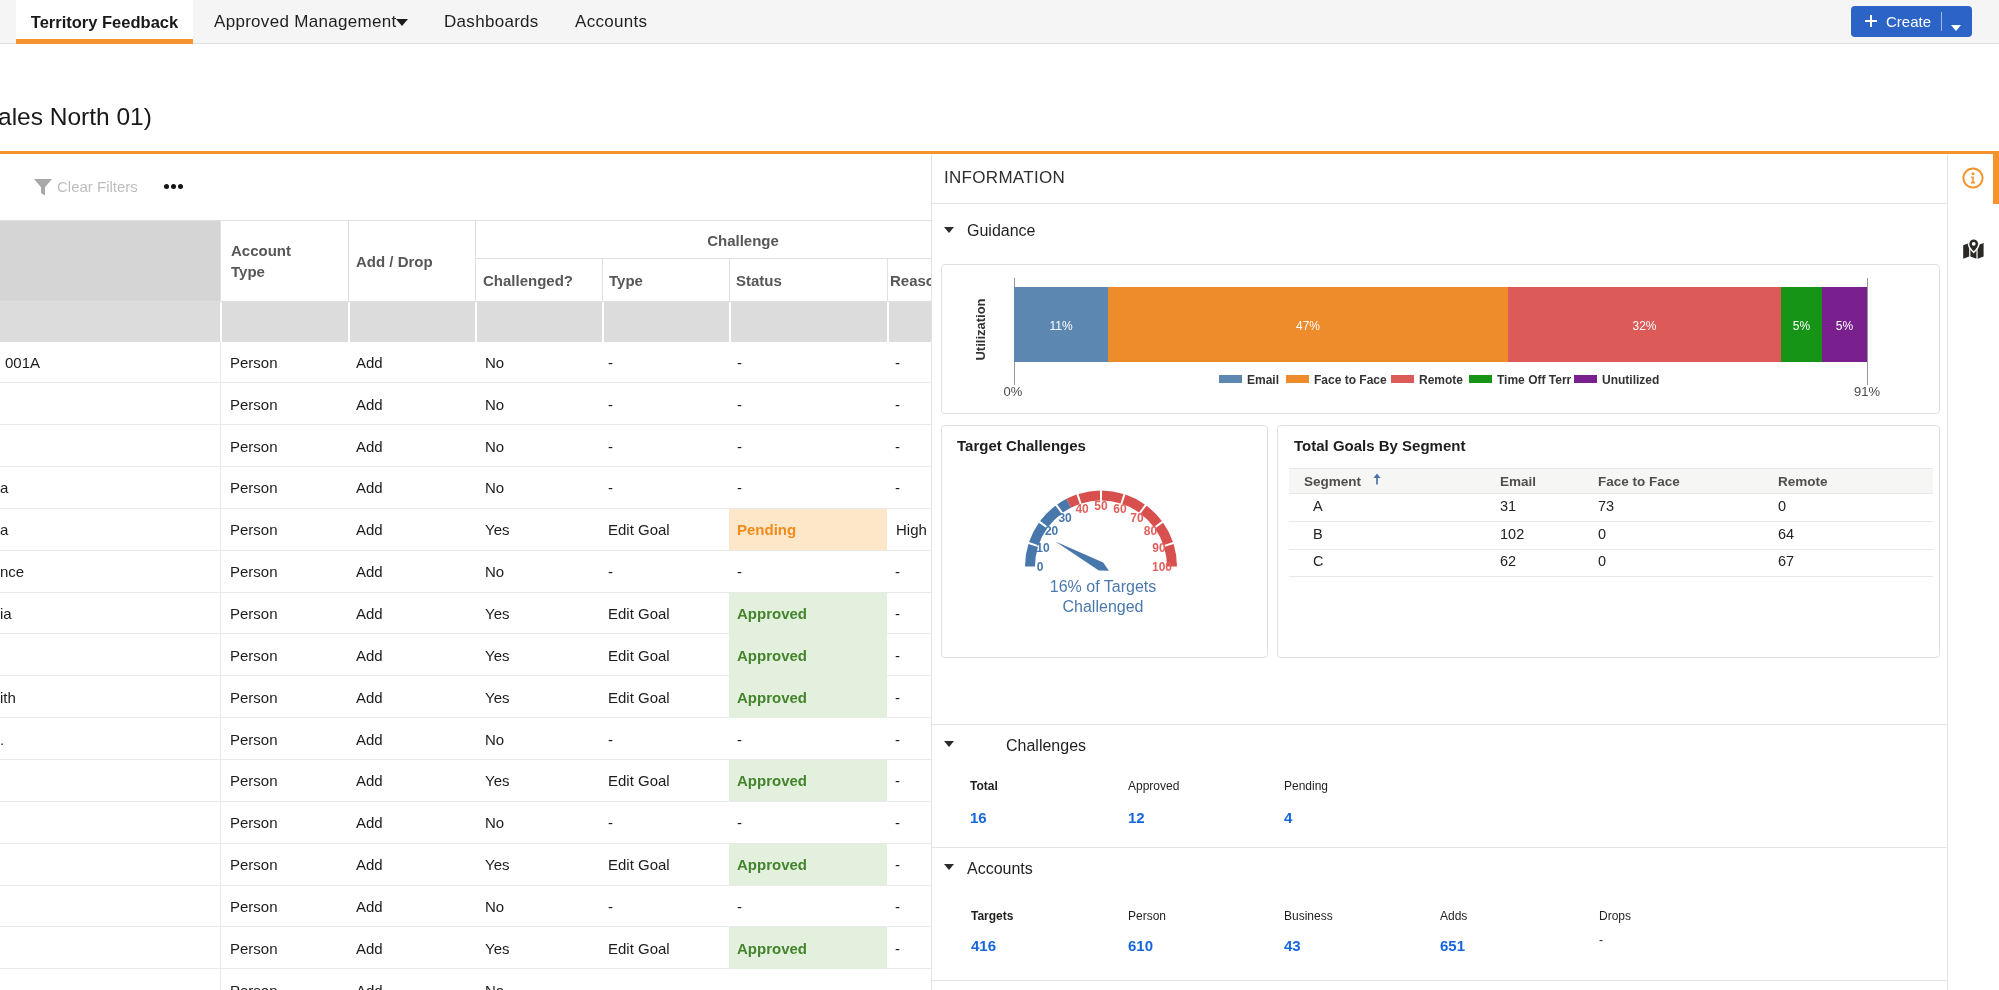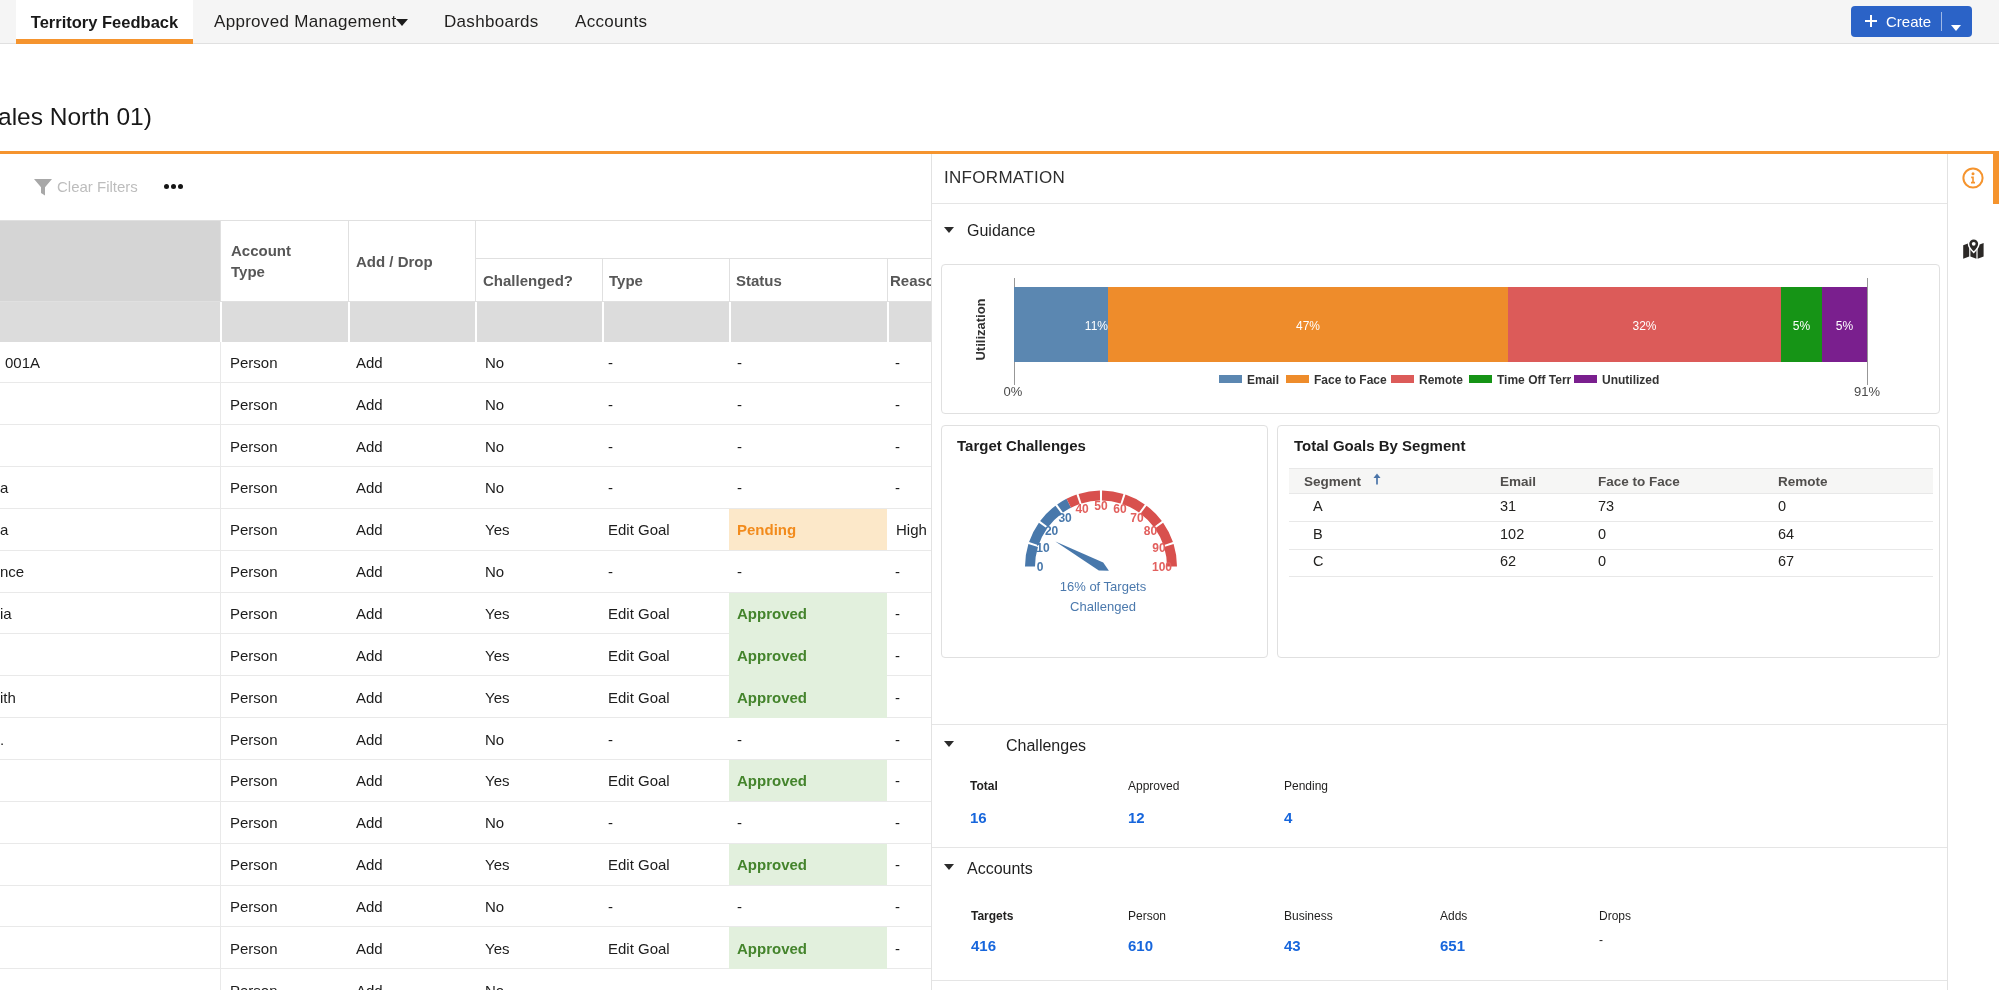--- a/index.html
+++ b/index.html
@@ -97,6 +97,7 @@
   <div class="hb" style="left:476px;top:258px;width:534px;height:1px"></div>
   <div class="htxt" style="left:231px;top:240px;line-height:21px">Account<br>Type</div>
   <div class="htxt" style="left:356px;top:253px">Add / Drop</div>
+  <div class="htxt" style="left:476px;top:232px;width:534px;text-align:center">Challenge</div>
   <div class="htxt" style="left:483px;top:272px">Challenged?</div>
   <div class="htxt" style="left:609px;top:272px">Type</div>
   <div class="htxt" style="left:736px;top:272px">Status</div>

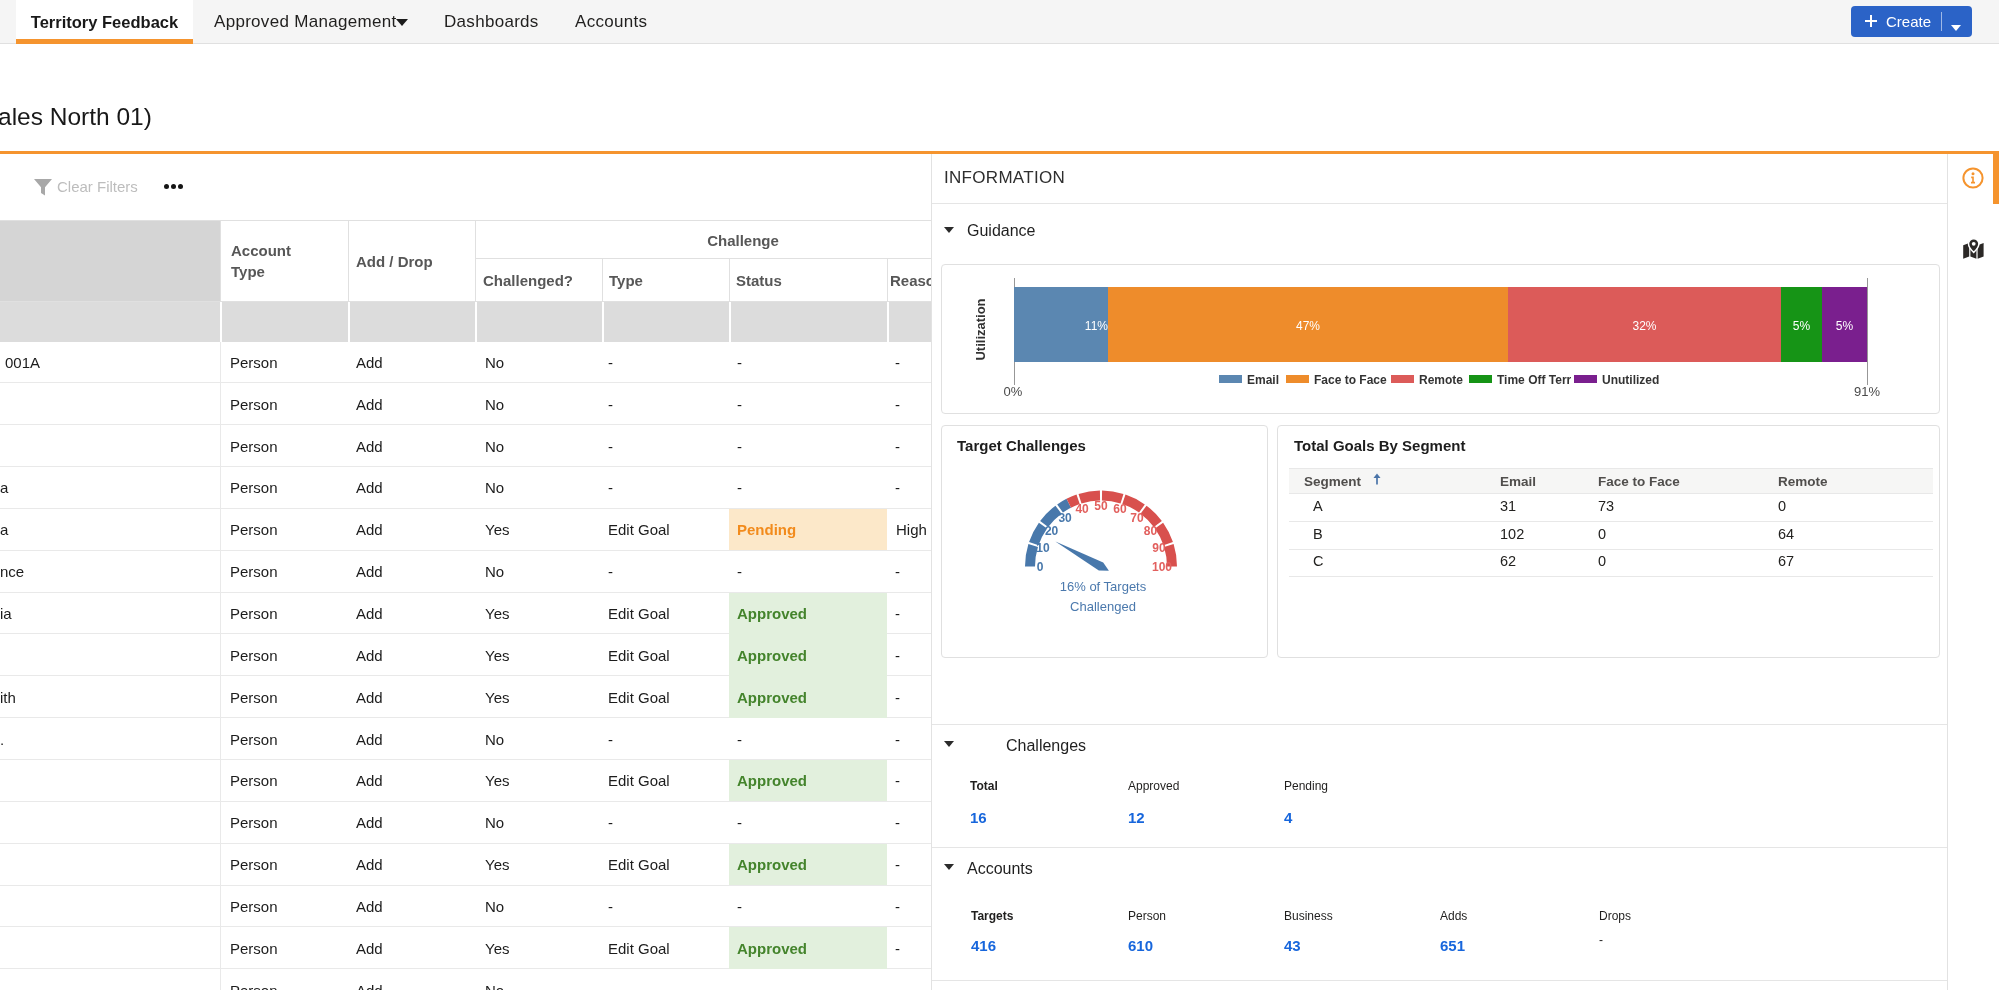--- a/index.html
+++ b/index.html
@@ -267,7 +267,7 @@
 <div class="abs" style="left:1014px;top:278px;width:1px;height:107px;background:#979797"></div>
 <div class="abs" style="left:1867px;top:278px;width:1px;height:107px;background:#979797"></div>
 <div style="position:absolute;left:1014px;top:287px;width:94px;height:75px;background:#5B87B1"></div>
-<div style="position:absolute;left:1014px;top:319px;width:94px;text-align:right;color:#fff;font-size:12px">11%</div>
+<div style="position:absolute;left:1014px;top:319px;width:94px;text-align:center;color:#fff;font-size:12px">11%</div>
 <div style="position:absolute;left:1108px;top:287px;width:400px;height:75px;background:#EE8C2B"></div>
 <div style="position:absolute;left:1108px;top:319px;width:400px;text-align:center;color:#fff;font-size:12px">47%</div>
 <div style="position:absolute;left:1508px;top:287px;width:273px;height:75px;background:#DC5B59"></div>

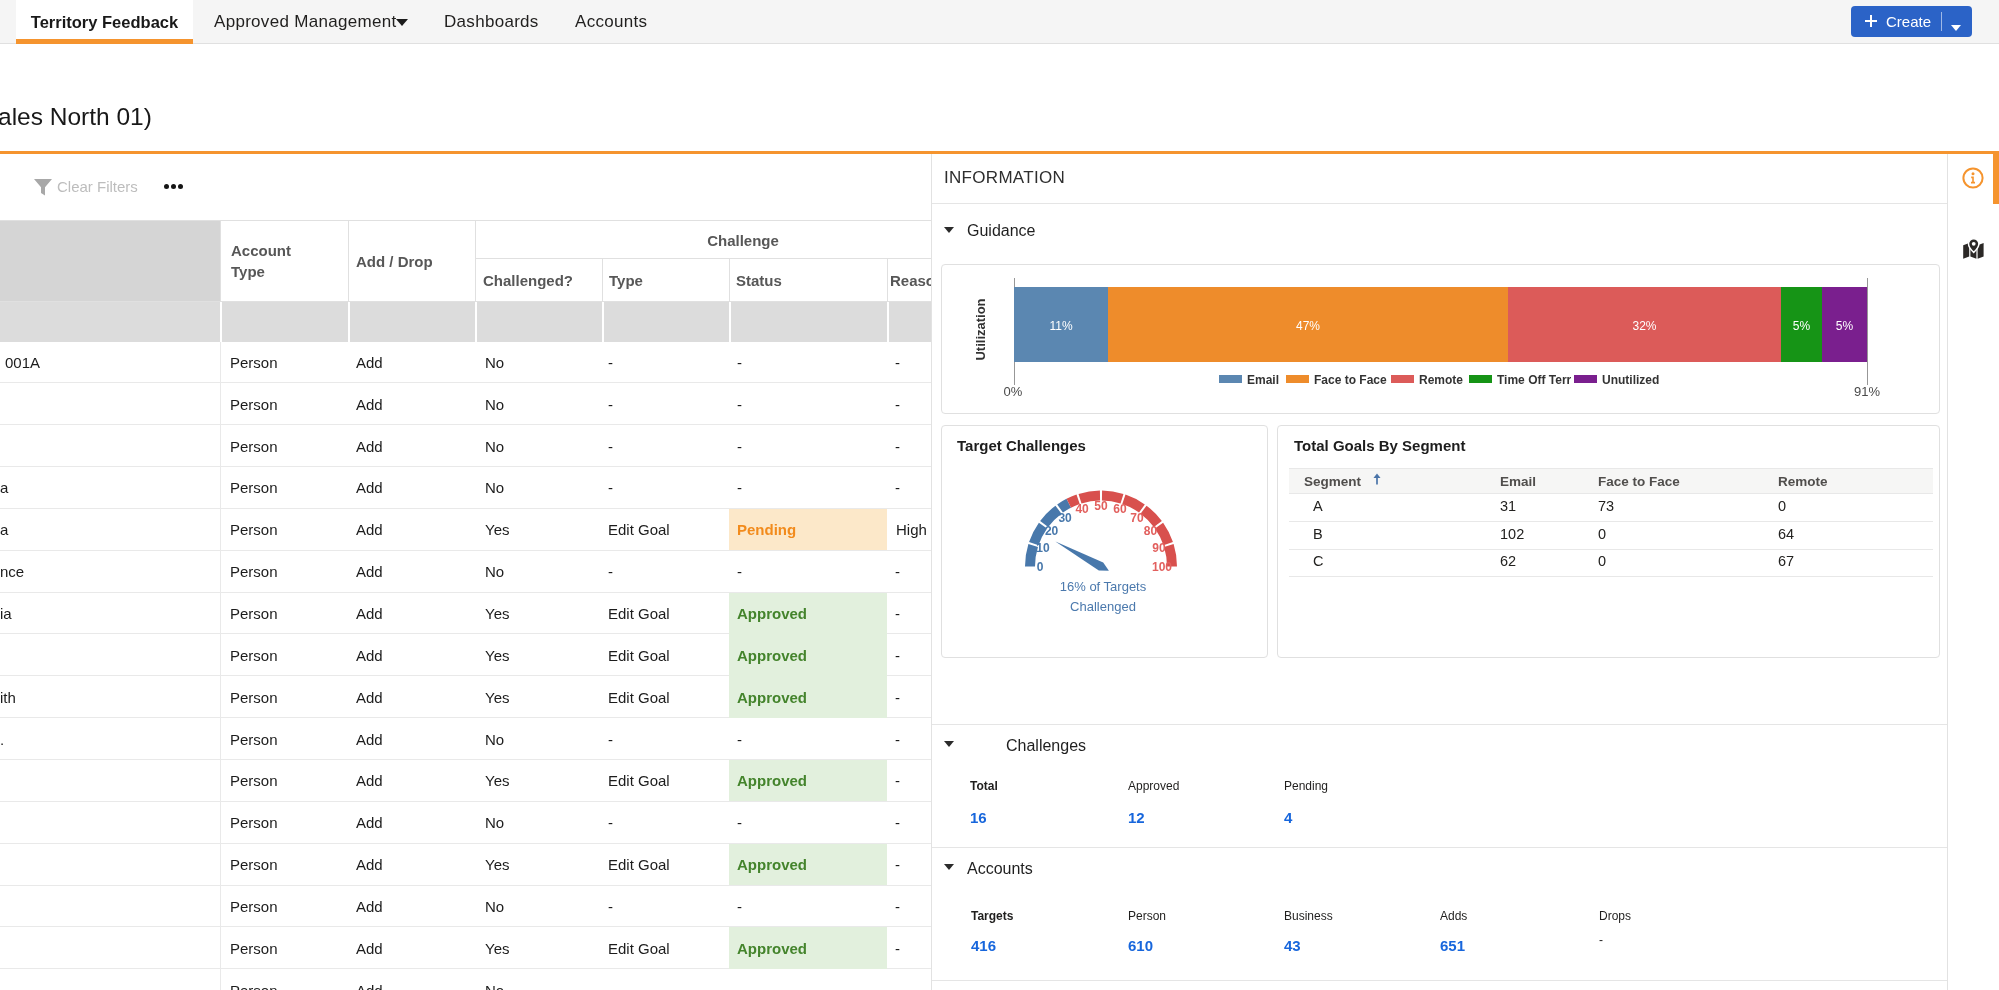--- a/index.html
+++ b/index.html
@@ -316,7 +316,7 @@
     <text x="161.0" y="89.0" text-anchor="middle" font-size="12" font-weight="700" fill="#E2605E" font-family="Liberation Sans, sans-serif">100</text>
     <polygon points="54.4,59.4 102.2,80.6 107.9,88.8 97.8,88.4" fill="#4878AB"></polygon>
   </svg>
-<div class="abs" style="left:1003px;top:577px;width:200px;text-align:center;font-size:13px;line-height:20px;color:#4B79AD">16% of Targets<br>Challenged</div>
+<div class="abs" style="left:1003px;top:577px;width:200px;text-align:center;font-size:16px;line-height:20px;color:#4B79AD">16% of Targets<br>Challenged</div>
 
 <div class="card" style="left:1277px;top:425px;width:663px;height:233px"></div>
 <div class="ctitle" style="left:1294px;top:437px">Total Goals By Segment</div>

